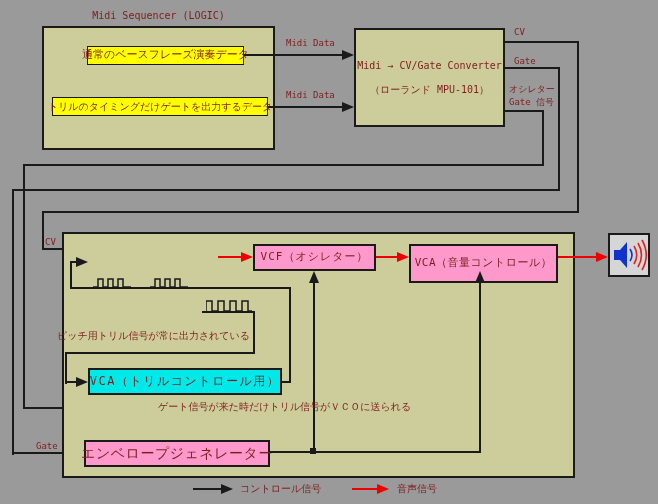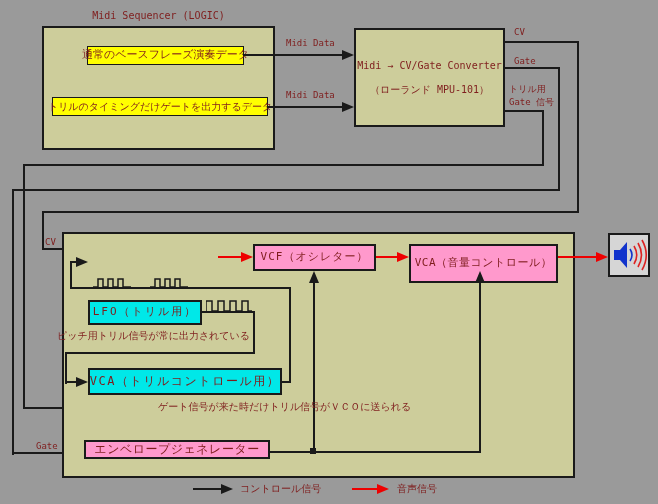--- a/index.html
+++ b/index.html
@@ -60,7 +60,7 @@
   <div class="lbl" style="left:514px;top:27px;font-size:9px">CV</div>
   <div class="lbl" style="left:514px;top:56px;font-size:9px">Gate</div>
   <div class="lbl" style="left:509px;top:83px;font-size:9px;line-height:13px">
-    <div>トリル用</div>
+    <div>オシレター</div>
     <div>Gate 信号</div>
   </div>
 

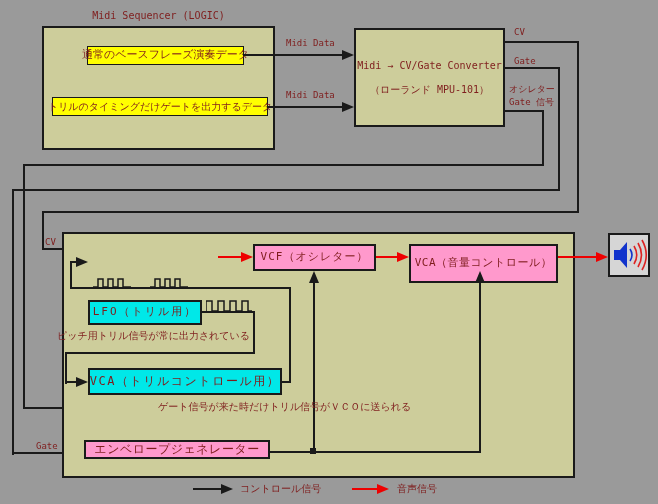--- a/index.html
+++ b/index.html
@@ -98,7 +98,6 @@
 
   <div class="box pink" style="left:253px;top:244px;width:123px;height:27px;font-size:11px;letter-spacing:1px">VCF（オシレター）</div>
   <div class="box pink" style="left:409px;top:244px;width:149px;height:39px;font-size:11px;letter-spacing:0.5px">VCA（音量コントロール）</div>
-  <div class="box cyan" style="left:88px;top:300px;width:114px;height:25px;font-size:11px;letter-spacing:2px">LFO（トリル用）</div>
   <div class="box cyan" style="left:88px;top:368px;width:194px;height:27px;font-size:12px;letter-spacing:1.5px">VCA（トリルコントロール用）</div>
   <div class="box pink" style="left:84px;top:440px;width:186px;height:19px;font-size:12px;letter-spacing:0.5px">エンベロープジェネレーター</div>
 

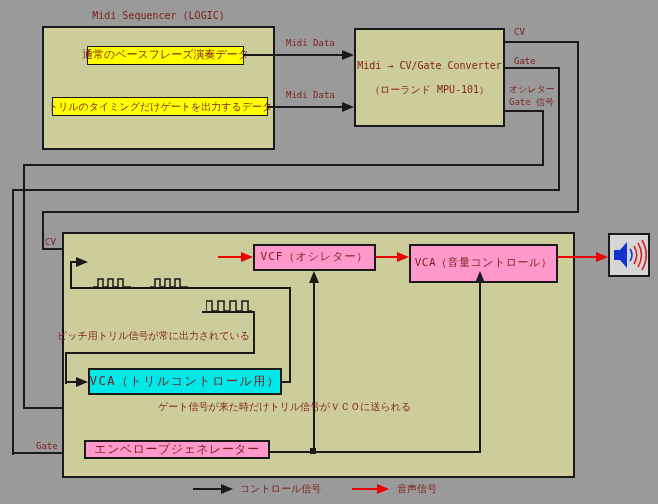--- a/index.html
+++ b/index.html
@@ -99,7 +99,7 @@
   <div class="box pink" style="left:253px;top:244px;width:123px;height:27px;font-size:11px;letter-spacing:1px">VCF（オシレター）</div>
   <div class="box pink" style="left:409px;top:244px;width:149px;height:39px;font-size:11px;letter-spacing:0.5px">VCA（音量コントロール）</div>
   <div class="box cyan" style="left:88px;top:368px;width:194px;height:27px;font-size:12px;letter-spacing:1.5px">VCA（トリルコントロール用）</div>
-  <div class="box pink" style="left:84px;top:440px;width:186px;height:19px;font-size:12px;letter-spacing:0.5px">エンベロープジェネレーター</div>
+  <div class="box pink" style="left:84px;top:440px;width:186px;height:27px;font-size:14px;letter-spacing:0.5px">エンベロープジェネレーター</div>
 
   <div>
     <div class="hl red" style="left:218px;top:256px;width:25px"></div>

